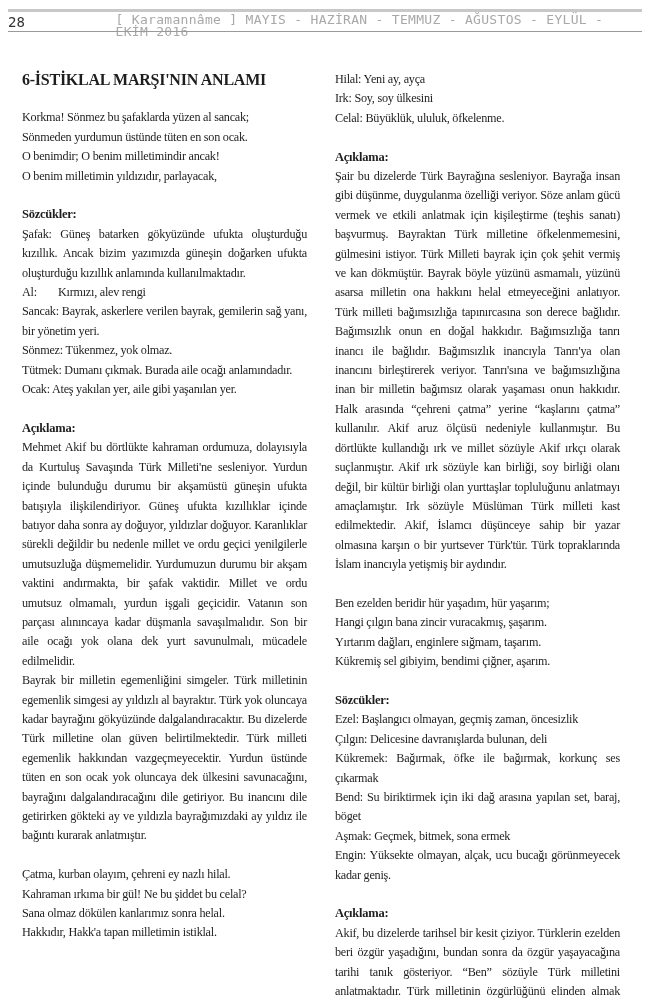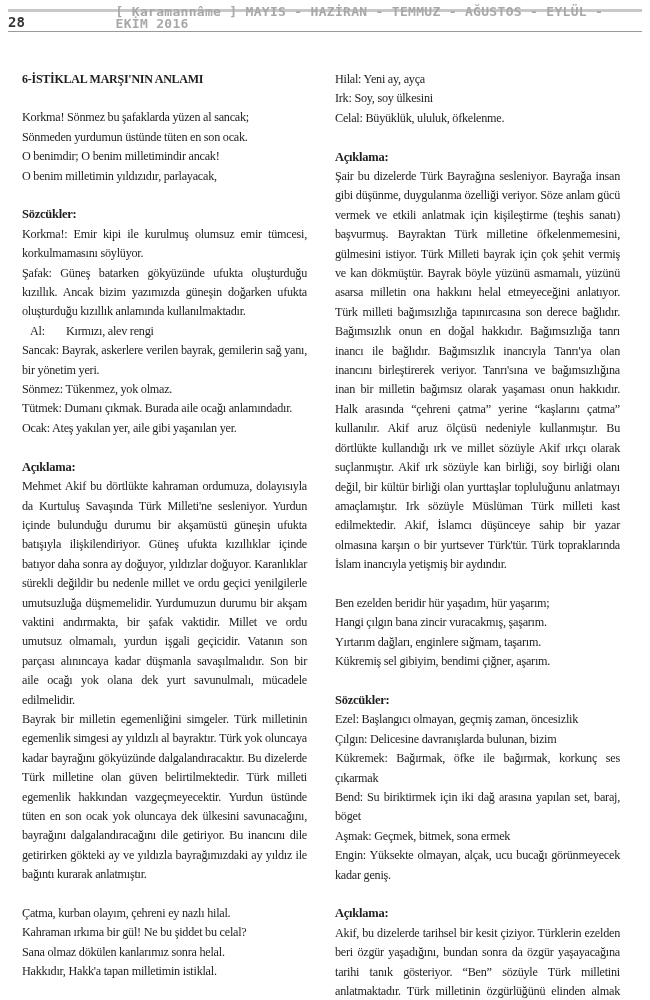--- a/index.html
+++ b/index.html
@@ -14,7 +14,7 @@
   }
   .header {
     position: absolute; left: 8px; right: 8px; top: 14px; height: 16px;
-    display: flex; align-items: flex-end; font-weight: bold;
+    display: flex; align-items: flex-start;
   }
   .page-num {
     font-family: "DejaVu Sans Mono", "Liberation Mono", monospace;

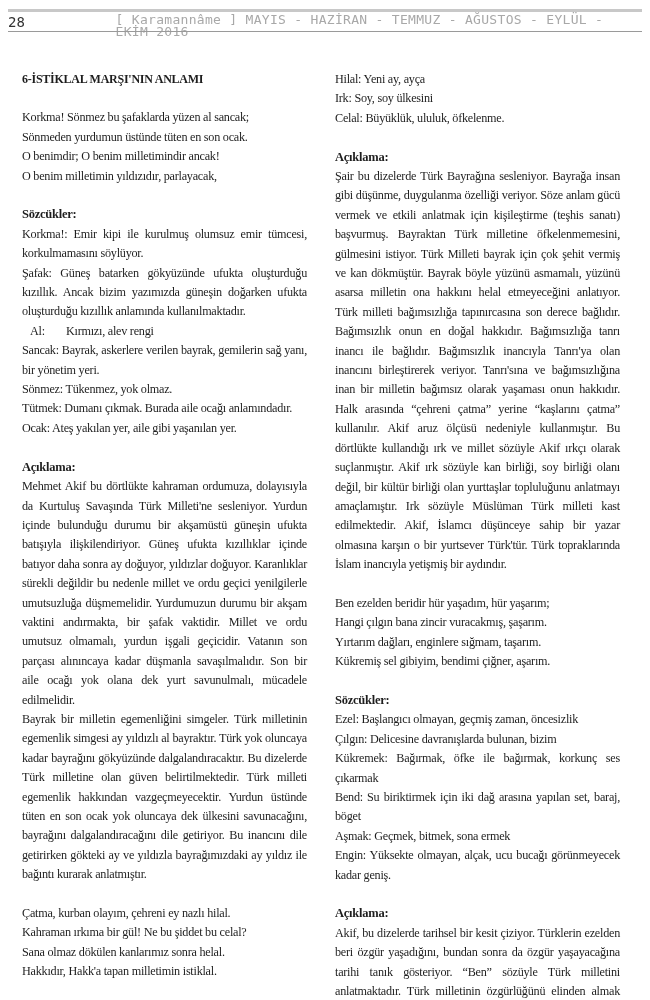--- a/index.html
+++ b/index.html
@@ -37,7 +37,7 @@
   .col.right { left: 335px; }
   .col p { margin: 0; }
   .just { text-align: justify; text-align-last: left; }
-  .title { font-weight: bold; font-size: 12px; margin-bottom: 19px !important; }
+  .title { font-weight: bold; font-size: 16px; margin-bottom: 19px !important; }
   .sub { font-weight: bold; font-size: 12.5px; }
   .gap { height: 19.4px; }
   .al-row span.k { display: inline-block; width: 36px; margin-left: 8px; }

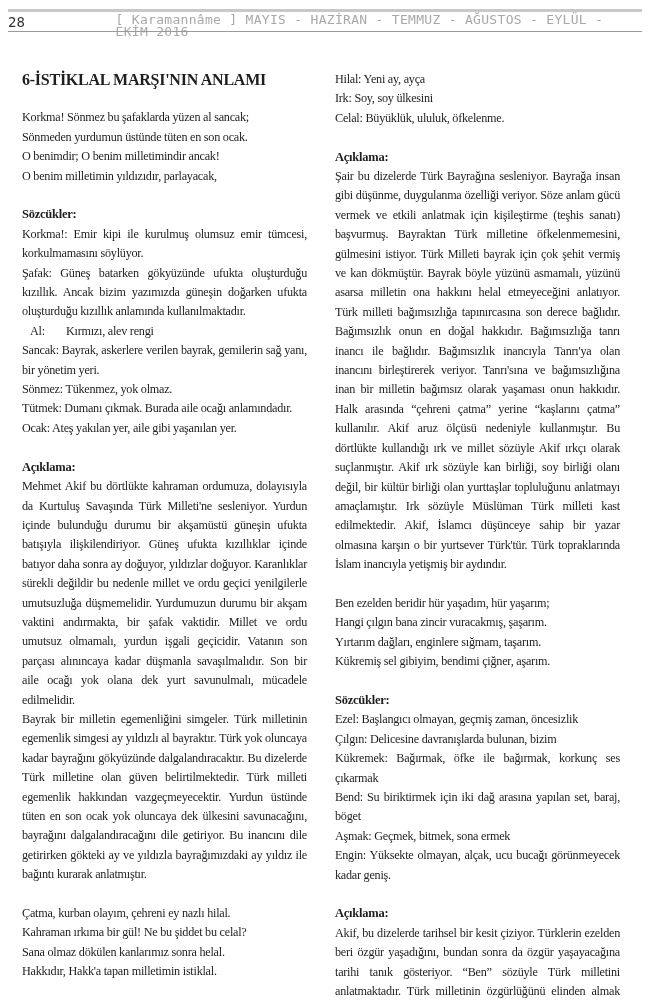--- a/index.html
+++ b/index.html
@@ -64,7 +64,6 @@
   <div class="gap"></div>
 
   <p class="sub">Sözcükler:</p>
-  <p class="just">Korkma!: Emir kipi ile kurulmuş olumsuz emir tümcesi, korkulmamasını söylüyor.</p>
   <p class="just">Şafak: Güneş batarken gökyüzünde ufukta oluşturduğu kızıllık. Ancak bizim yazımızda güneşin doğarken ufukta oluşturduğu kızıllık anlamında kullanılmaktadır.</p>
   <p class="al-row">
     <span class="k">Al:</span><span>Kırmızı, alev rengi</span>

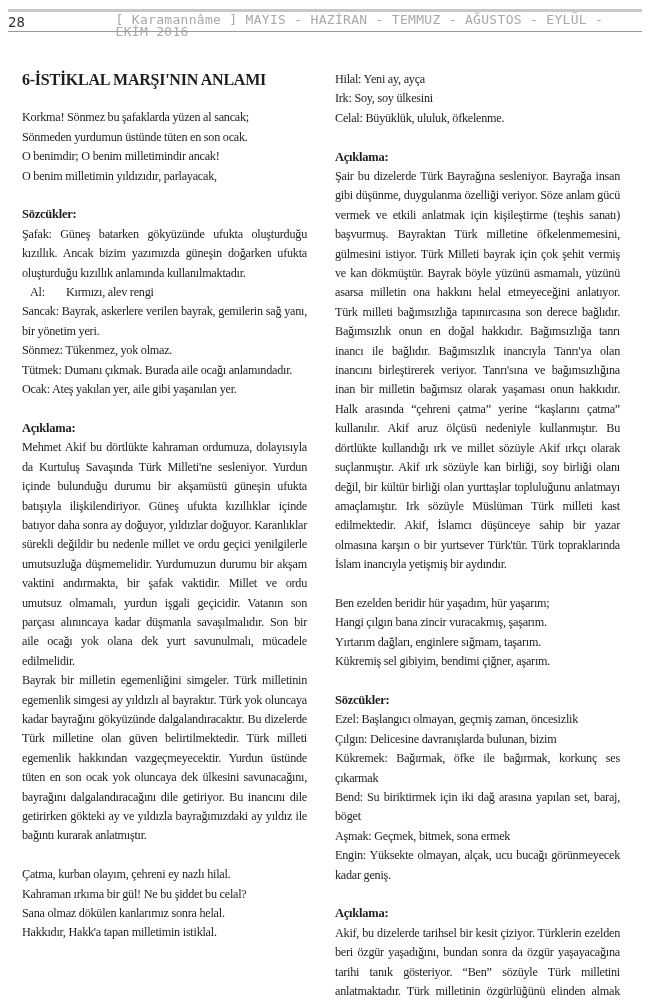--- a/index.html
+++ b/index.html
@@ -40,7 +40,7 @@
   .title { font-weight: bold; font-size: 16px; margin-bottom: 19px !important; }
   .sub { font-weight: bold; font-size: 12.5px; }
   .gap { height: 19.4px; }
-  .al-row span.k { display: inline-block; width: 36px; margin-left: 8px; }
+  .al-row span.k { display: inline-block; width: 36px; }
 </style>
 </head>
 <body>

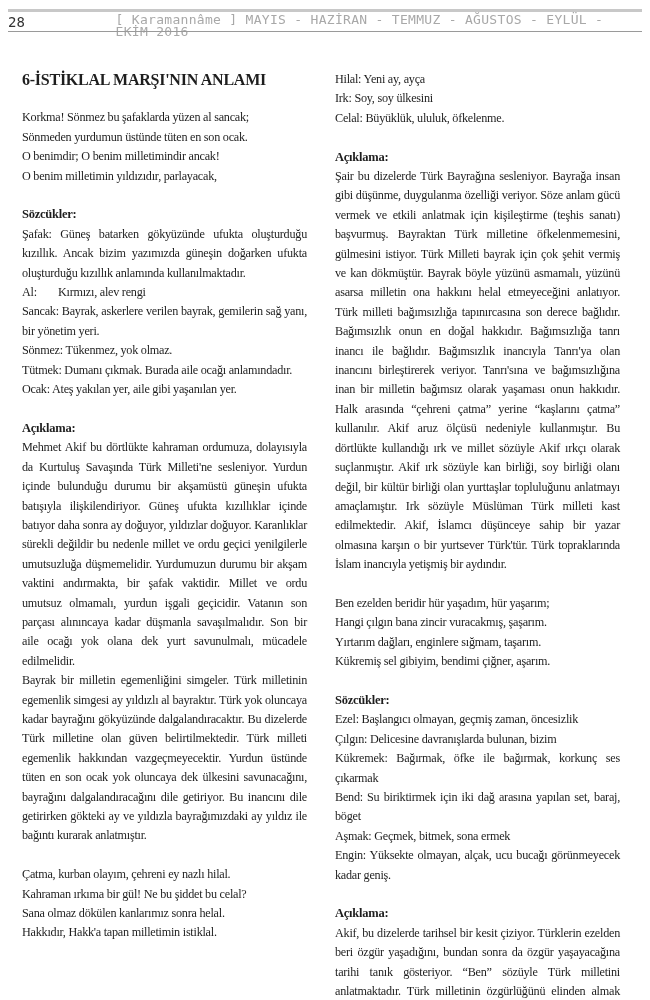--- a/index.html
+++ b/index.html
@@ -109,7 +109,7 @@
 
   <p class="sub">Sözcükler:</p>
   <p>Ezel: Başlangıcı olmayan, geçmiş zaman, öncesizlik</p>
-  <p>Çılgın: Delicesine davranışlarda bulunan, bizim</p>
+  <p>Çılgın: Delicesine davranışlarda bulunan, deli</p>
   <p class="just">Kükremek: Bağırmak, öfke ile bağırmak, korkunç ses çıkarmak</p>
   <p class="just">Bend: Su biriktirmek için iki dağ arasına yapılan set, baraj, böget</p>
   <p>Aşmak: Geçmek, bitmek, sona ermek</p>

